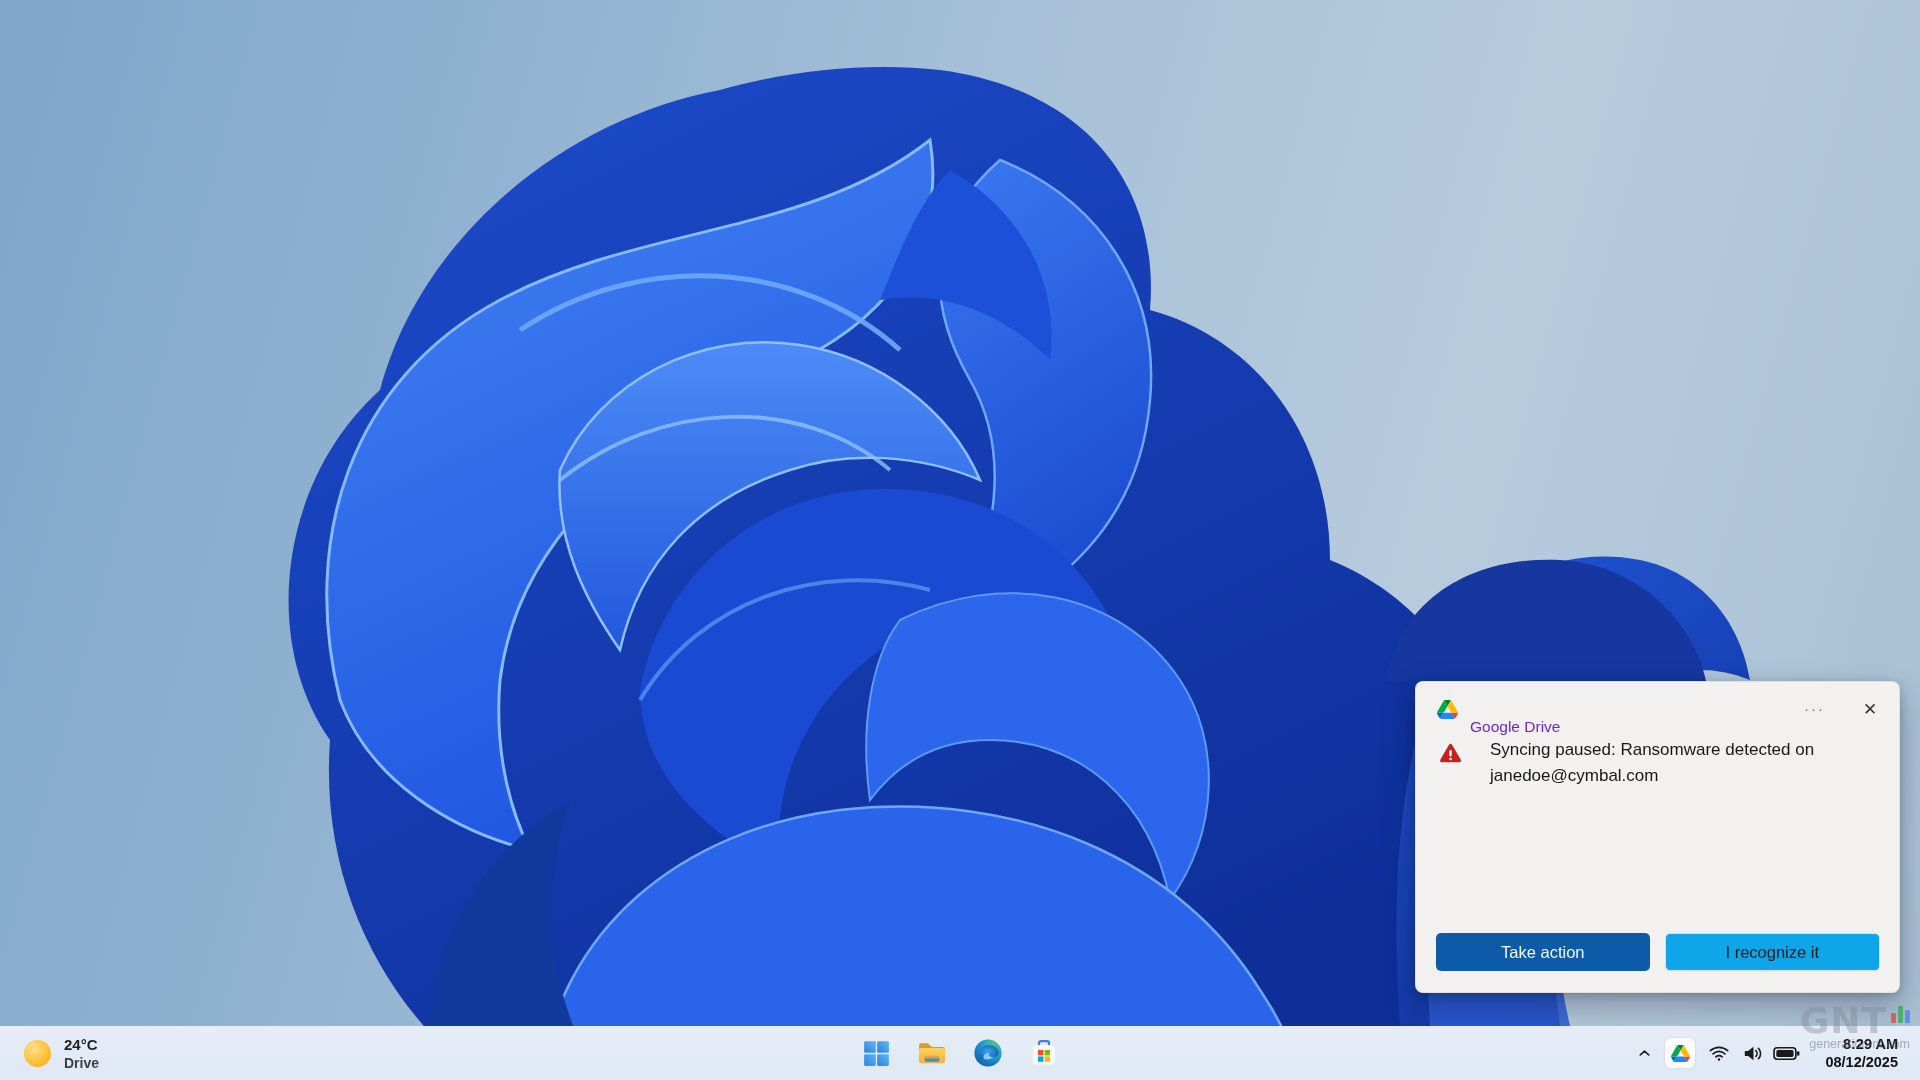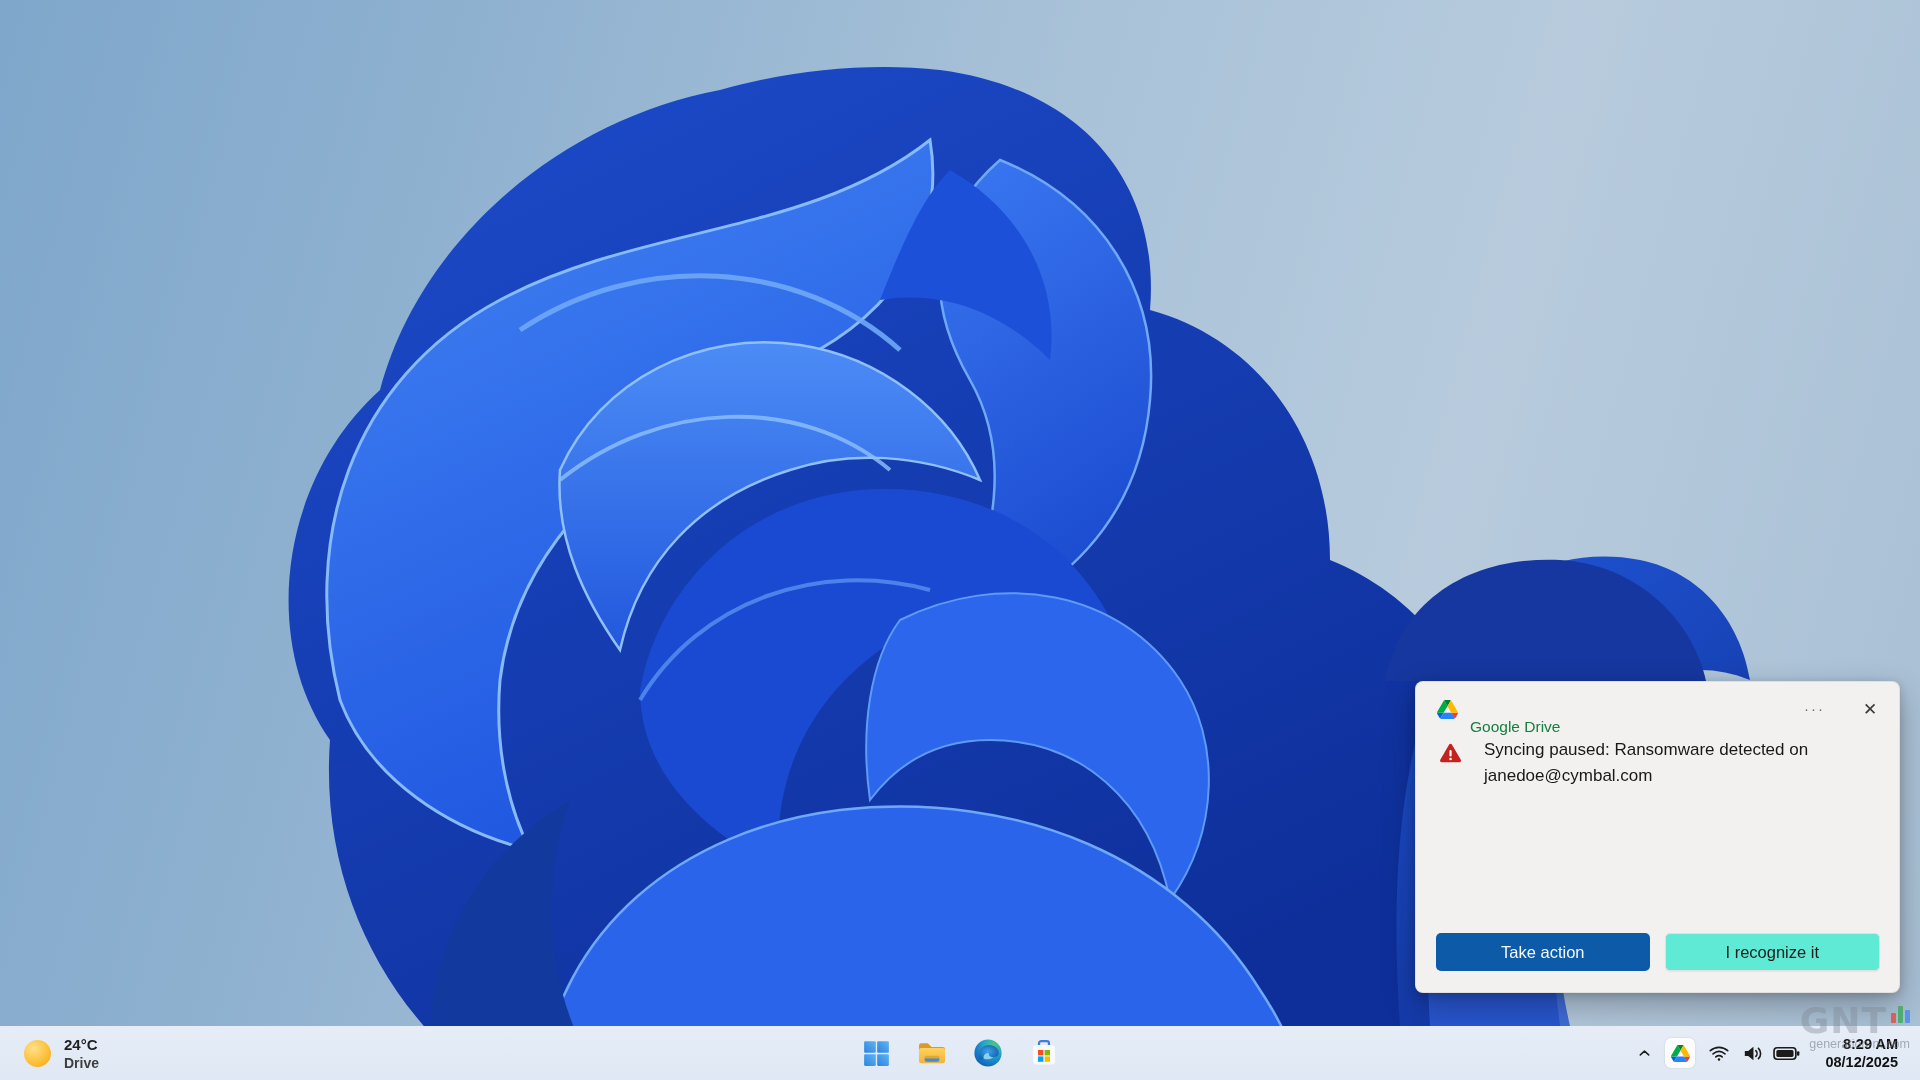--- a/index.html
+++ b/index.html
@@ -20,7 +20,7 @@
   .notif-header { position:absolute; top:15px; left:21px; right:16px; height:24px;
     display:flex; align-items:center; }
   .drive-logo { width:21px; height:19px; flex:0 0 auto; }
-  .notif-app { margin-left:12px; font-size:15.5px; color:#15803d;margin-top:36px; }
+  .notif-app { margin-left:12px; font-size:15.5px; color:#6d28d9;margin-top:36px; }
   .notif-more { margin-left:auto; margin-right:32px; color:#6f6f6f; font-size:15px;
     letter-spacing:2px; line-height:10px; cursor:default; }
   .notif-close { width:26px; height:24px; display:flex; align-items:center; justify-content:center;

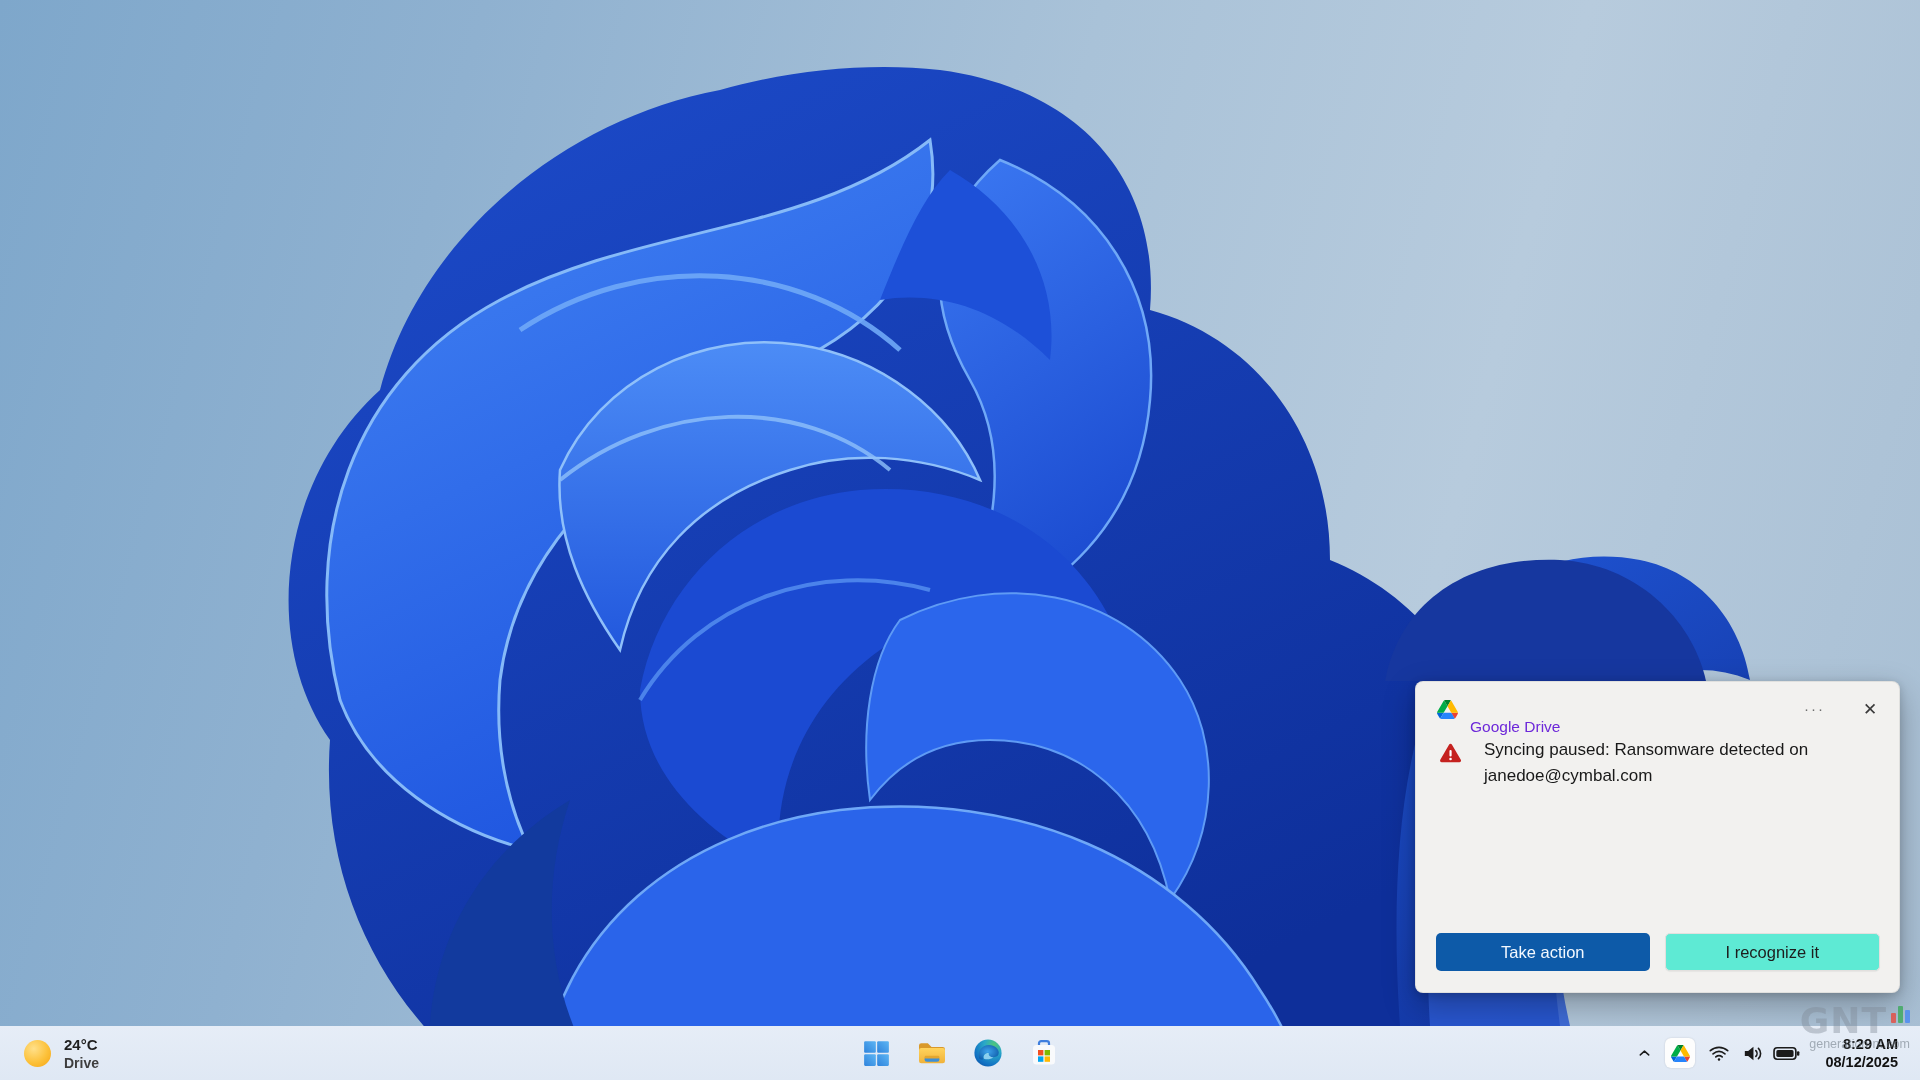--- a/index.html
+++ b/index.html
@@ -27,7 +27,7 @@
     font-size:17px; color:#3a3a3a; cursor:default; }
   .notif-main { position:absolute; top:55px; left:21px; right:18px; display:flex; }
   .warn-icon { width:27px; height:25px; margin-top:4px; flex:0 0 auto; }
-  .notif-texts { margin-left:20px; width:382px; }
+  .notif-texts { margin-left:26px; width:382px; }
   .notif-title { font-size:17px; line-height:25.5px; color:#191919; }
   .notif-body { margin-top:11px; font-size:15.8px; line-height:24.6px; color:#615f5c; }
   .notif-buttons { position:absolute; left:20px; right:19px; bottom:21px; display:flex; gap:15px; }

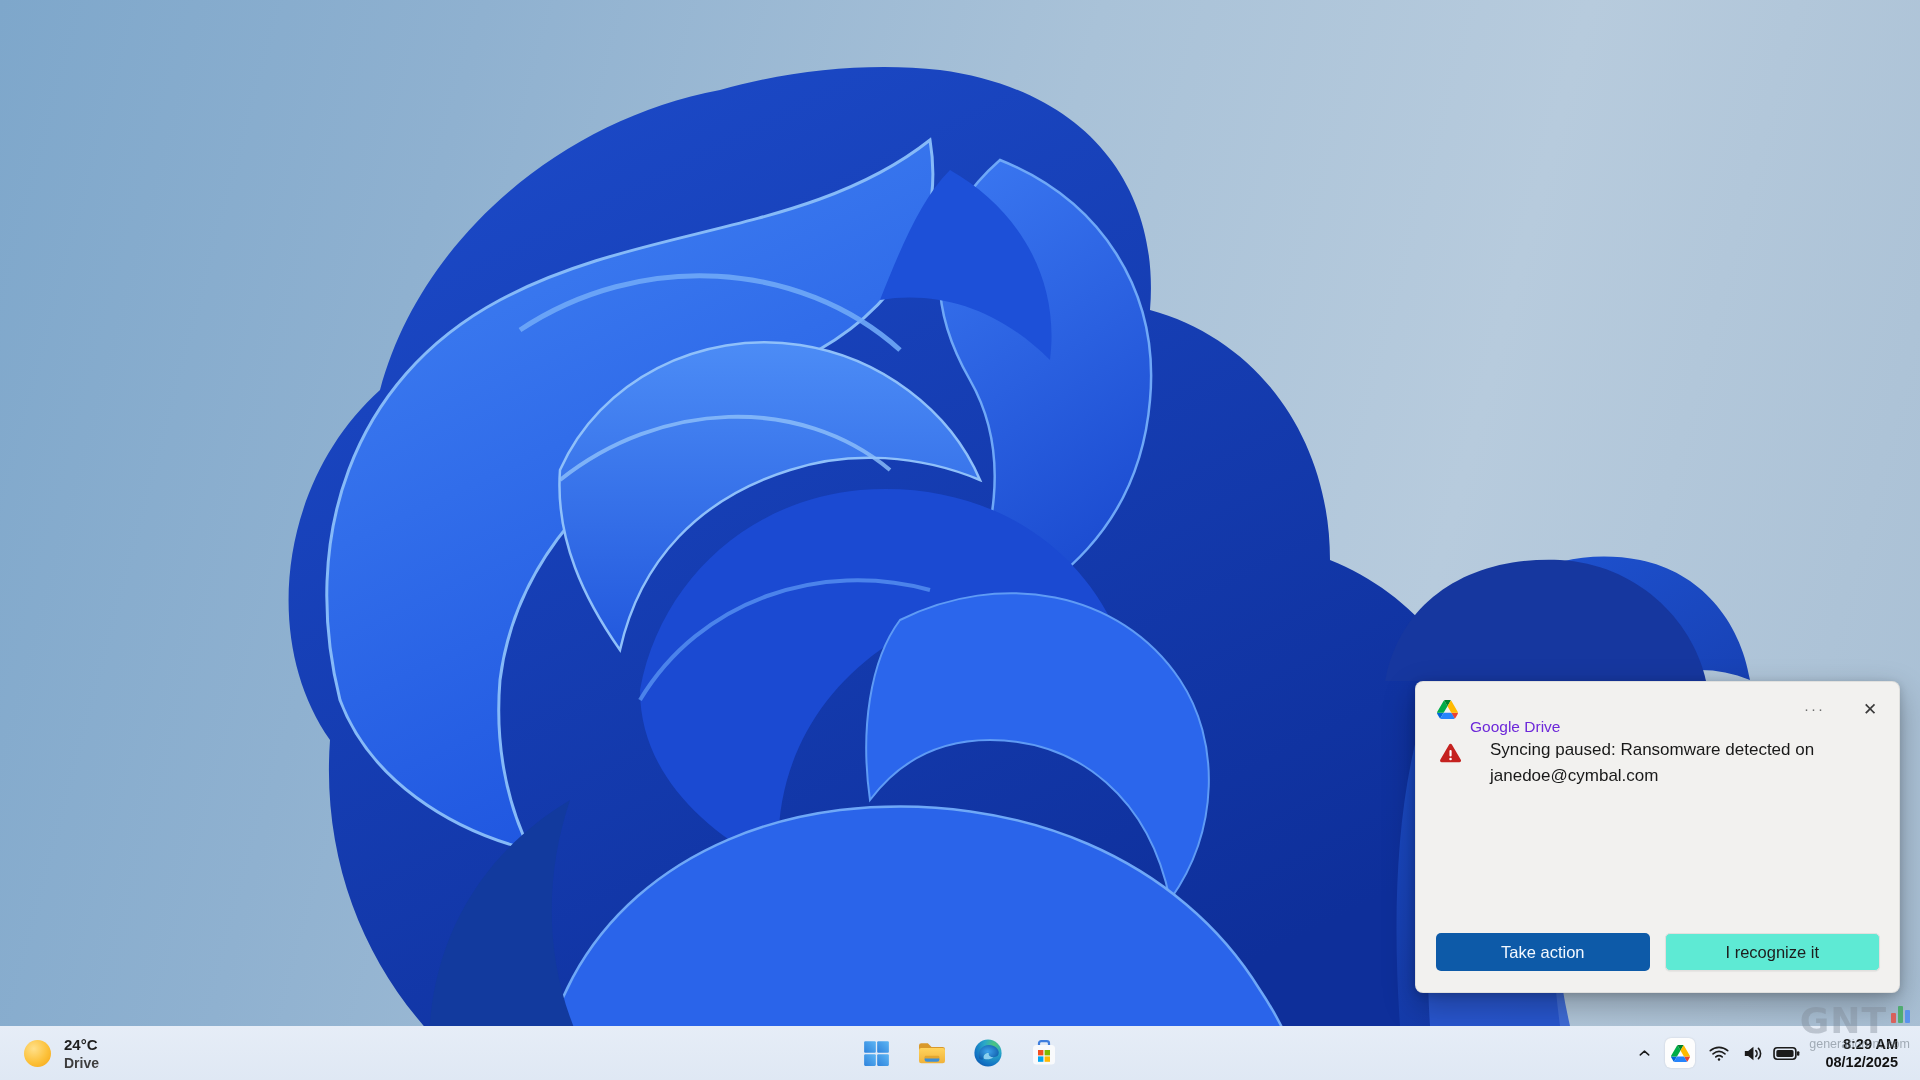--- a/index.html
+++ b/index.html
@@ -34,7 +34,7 @@
   .btn { flex:1; height:38px; border-radius:5px; font-size:16.5px; border:none;
     display:flex; align-items:center; justify-content:center; font-family:inherit; cursor:default; }
   .btn-primary { background:#0d5aa8; color:#f2f8ff; }
-  .btn-secondary { background:#5eead4; color:#1d1d1d; border:1px solid #e2e0de;
+  .btn-secondary { background:#0ea5e9; color:#1d1d1d; border:1px solid #e2e0de;
     box-shadow:0 1px 1px rgba(0,0,0,.05); }
 
   

